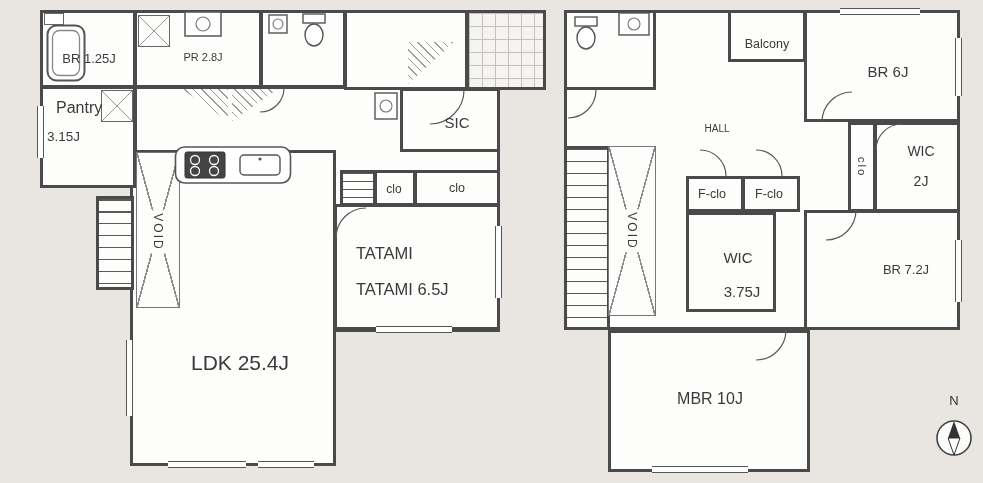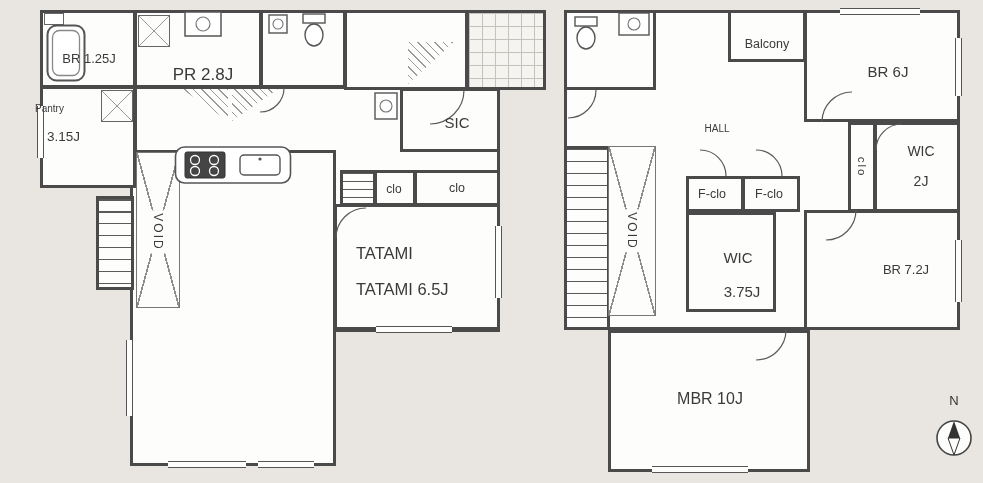--- a/index.html
+++ b/index.html
@@ -169,7 +169,7 @@
   </svg>
 
   <div class="lbl" style="left:89px;top:58px;font-size:13px">BR 1.25J</div>
-  <div class="lbl" style="left:203px;top:75px;font-size:17px">PR 2.8J</div>
+  <div class="lbl" style="left:203px;top:57px;font-size:11px">PR 2.8J</div>
   <div class="lbl anchor-left" style="left:35px;top:108px;font-size:10px">Pantry</div>
   <div class="lbl anchor-left" style="left:47px;top:136px;font-size:13.5px">3.15J</div>
   <div class="lbl" style="left:457px;top:122px;font-size:15px">SIC</div>

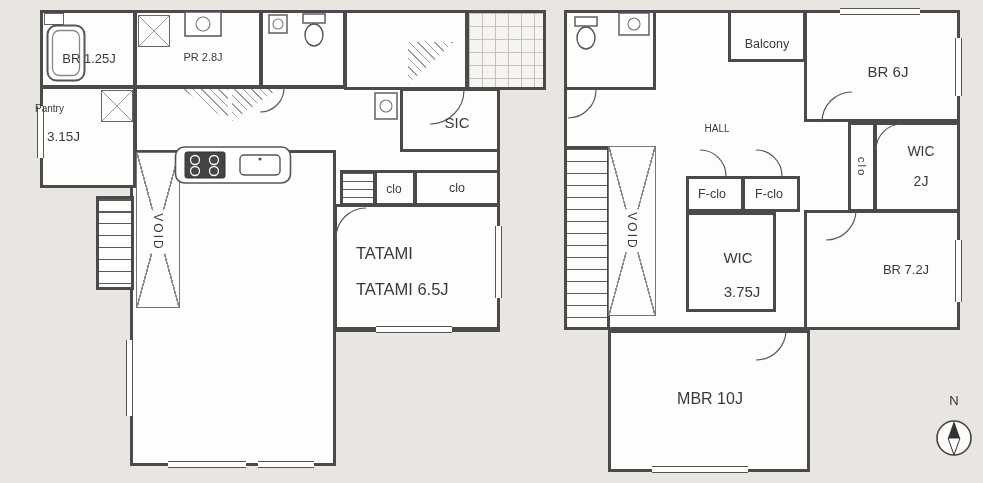--- a/index.html
+++ b/index.html
@@ -170,7 +170,7 @@
 
   <div class="lbl" style="left:89px;top:58px;font-size:13px">BR 1.25J</div>
   <div class="lbl" style="left:203px;top:57px;font-size:11px">PR 2.8J</div>
-  <div class="lbl anchor-left" style="left:35px;top:108px;font-size:10px">Pantry</div>
+  <div class="lbl anchor-left" style="left:56px;top:108px;font-size:16px">Pantry</div>
   <div class="lbl anchor-left" style="left:47px;top:136px;font-size:13.5px">3.15J</div>
   <div class="lbl" style="left:457px;top:122px;font-size:15px">SIC</div>
   <div class="lbl" style="left:394px;top:189px;font-size:12px">clo</div>

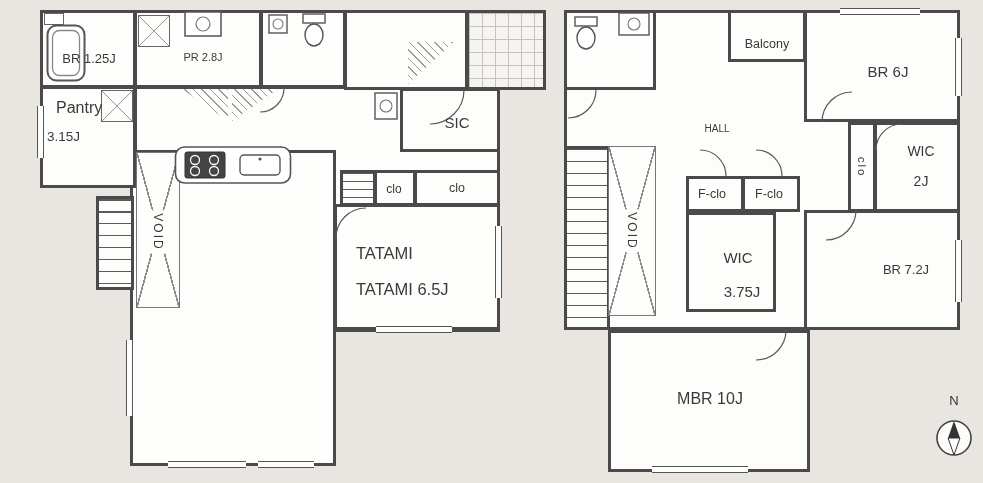--- a/index.html
+++ b/index.html
@@ -177,6 +177,7 @@
   <div class="lbl" style="left:457px;top:188px;font-size:12.5px">clo</div>
   <div class="lbl anchor-left" style="left:356px;top:253px;font-size:16.5px">TATAMI</div>
   <div class="lbl anchor-left" style="left:356px;top:289px;font-size:16.5px">TATAMI 6.5J</div>
+  <div class="lbl" style="left:240px;top:363px;font-size:21px">LDK 25.4J</div>
   <div class="lbl vtext" style="left:158px;top:232px;font-size:12px">VOID</div>
 
   <div class="lbl" style="left:767px;top:44px;font-size:12.5px">Balcony</div>

